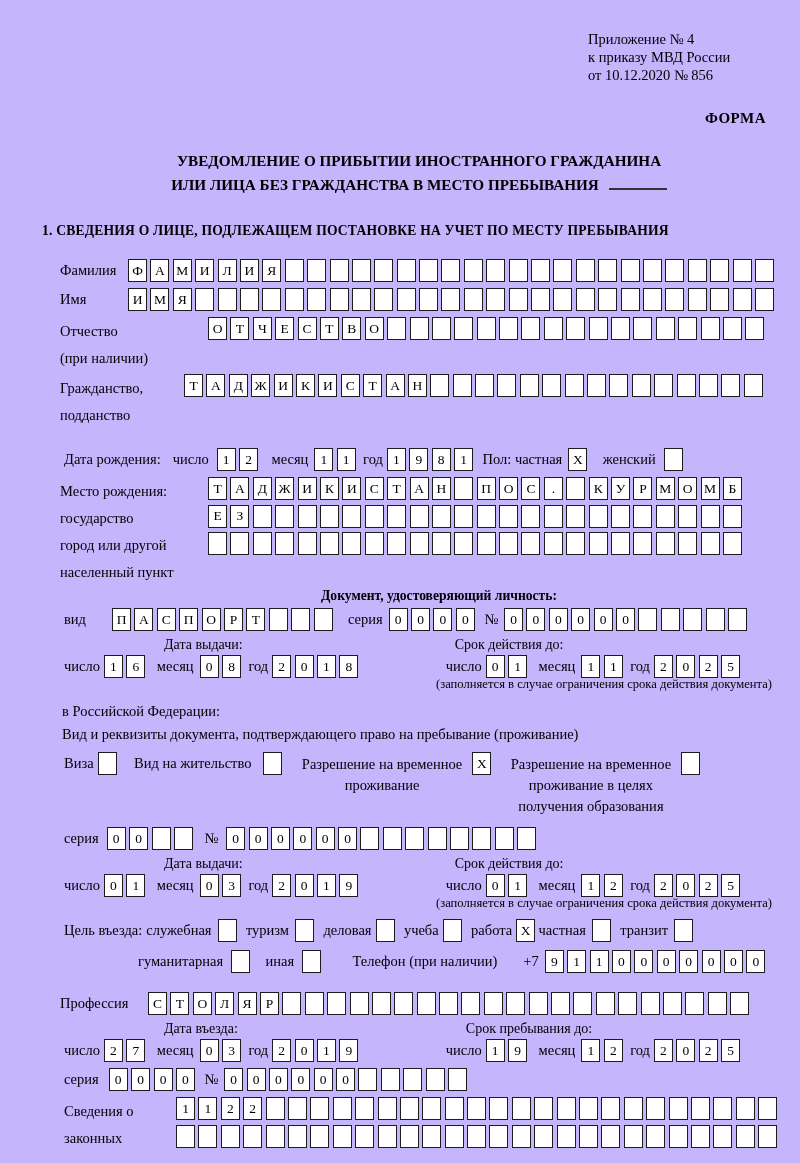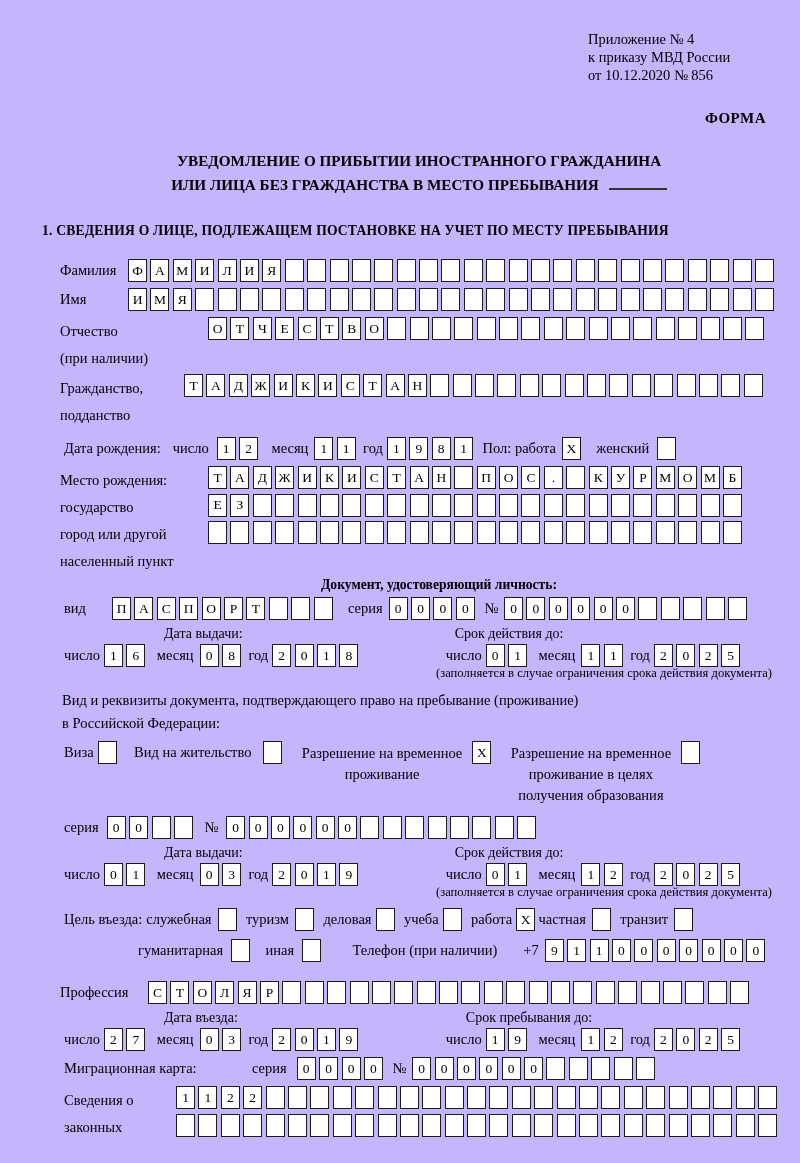--- a/index.html
+++ b/index.html
@@ -158,7 +158,7 @@
       </span>
   </div>
 
-  <div class="row" style="margin-bottom:8px">
+  <div class="row" style="margin-bottom:19px">
     <span class="lbl lines2" style="width:124px">
       <span style="display:block">Гражданство,</span>
       <span style="display:block">подданство</span>

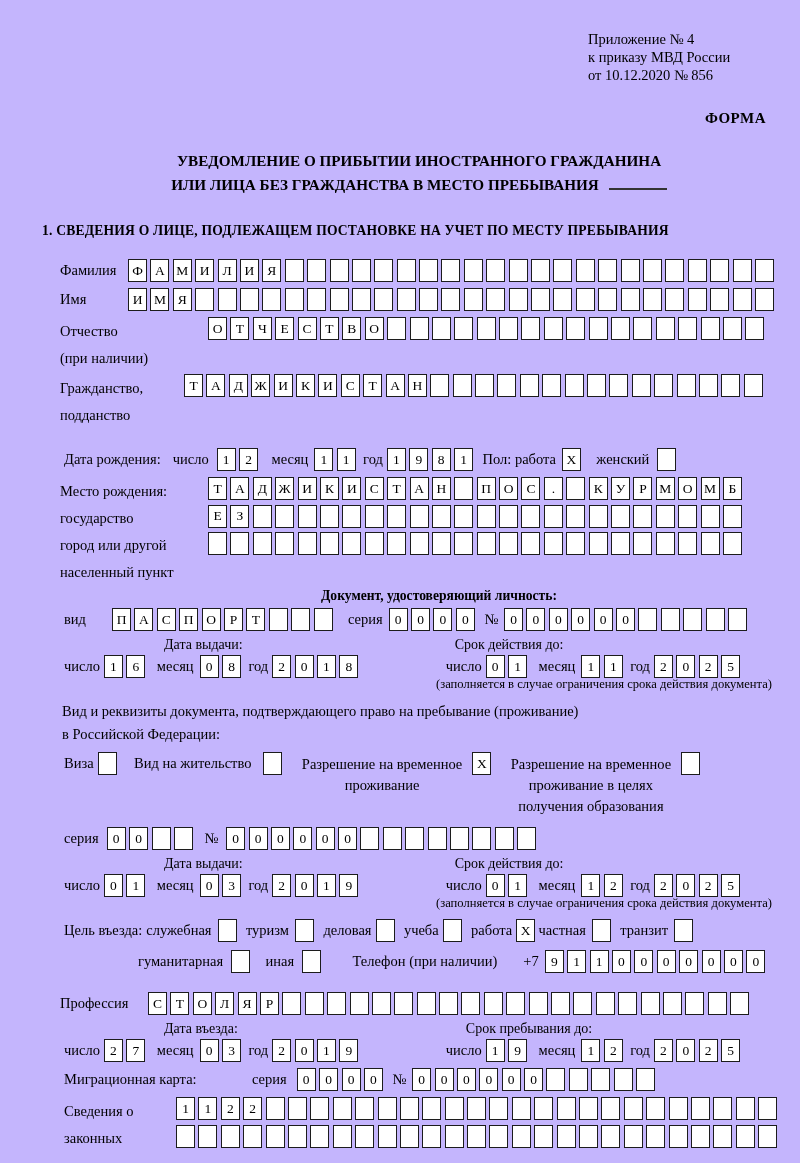--- a/index.html
+++ b/index.html
@@ -212,7 +212,7 @@
         <span class="cell">8</span>
         <span class="cell">1</span>
       </span>
-    <span class="lbl mr6">Пол: работа</span>
+    <span class="lbl mr6">Пол: частная</span>
     <span class="cell">X</span>
     <span class="lbl ml12 mr8">женский</span>
     <span class="cell"></span>

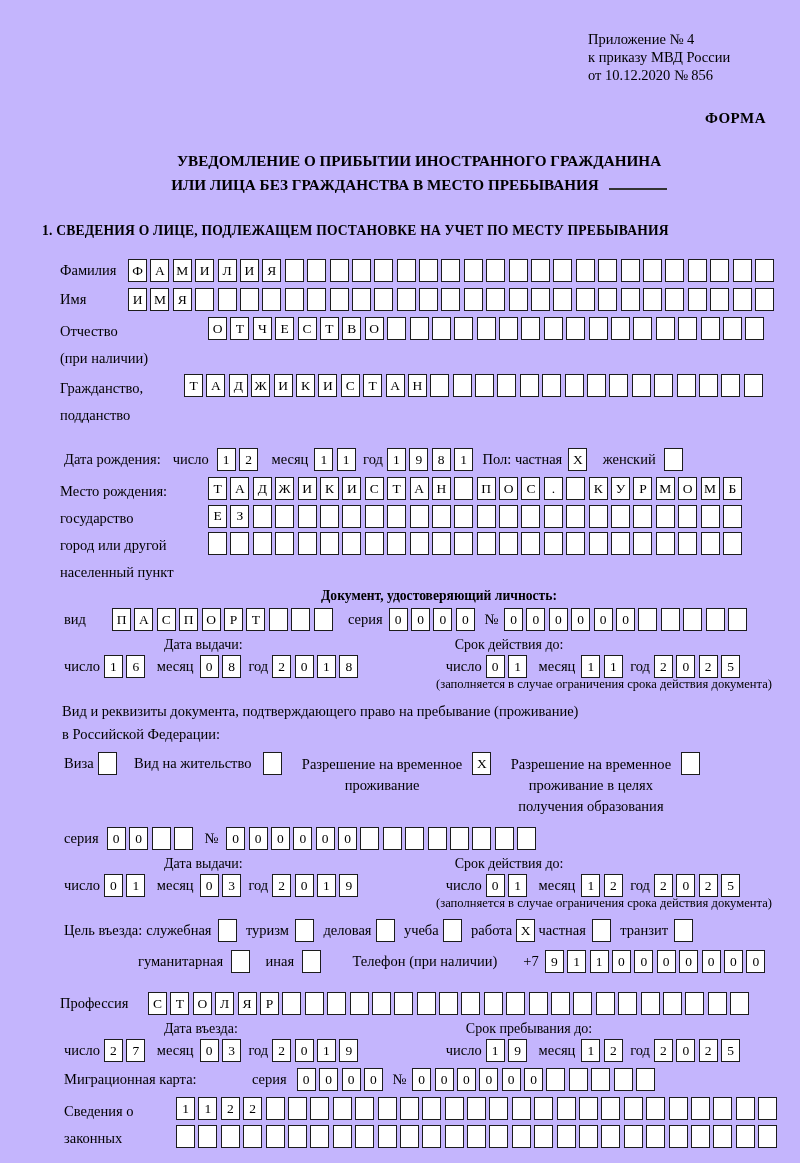--- a/index.html
+++ b/index.html
@@ -391,8 +391,8 @@
   <div class="caption">(заполняется в случае ограничения срока действия документа)</div>
 
   <div class="para">
+    <div>в Российской Федерации:</div>
     <div>Вид и реквизиты документа, подтверждающего право на пребывание (проживание)</div>
-    <div>в Российской Федерации:</div>
   </div>
 
   <div class="row" style="margin-left:4px;margin-bottom:10px">

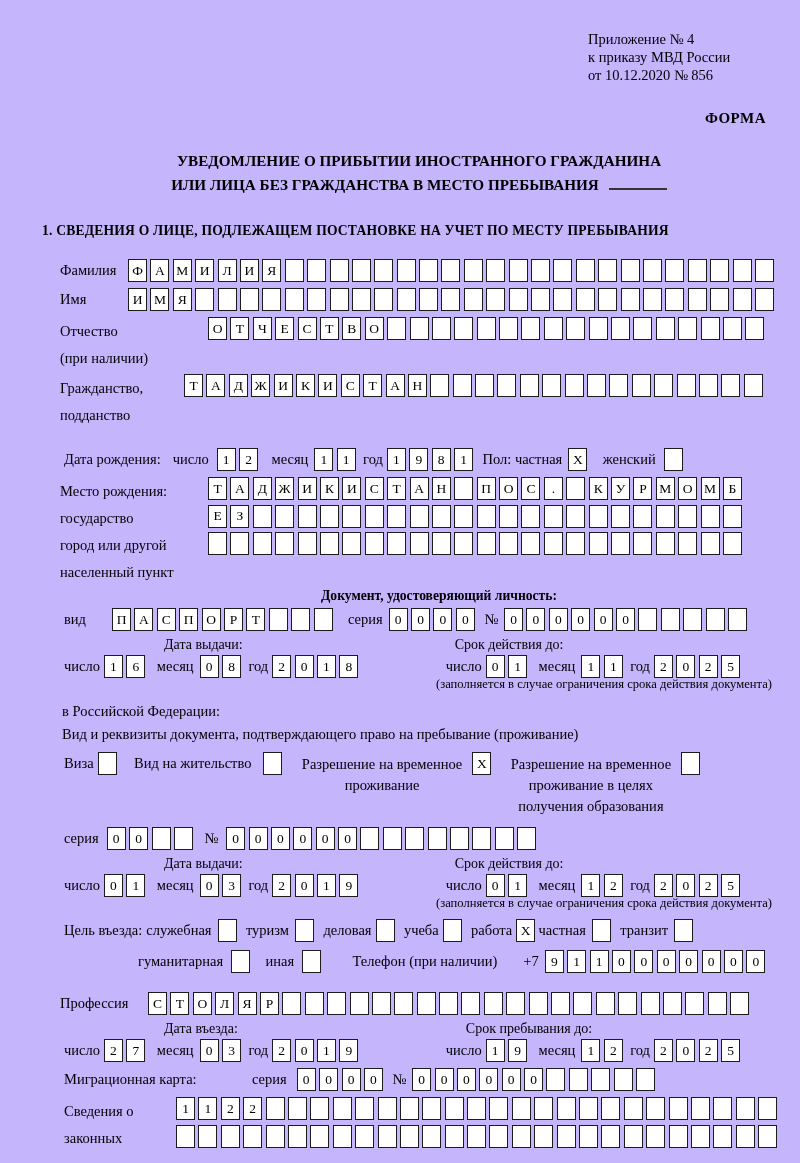--- a/index.html
+++ b/index.html
@@ -599,7 +599,6 @@
   </div>
 
   <div class="row" style="margin-left:4px">
-    <span class="lbl" style="width:188px">Миграционная карта:</span>
     <span class="lbl mr10">серия</span>
     <span class="cells mr6">
         <span class="cell">0</span>

